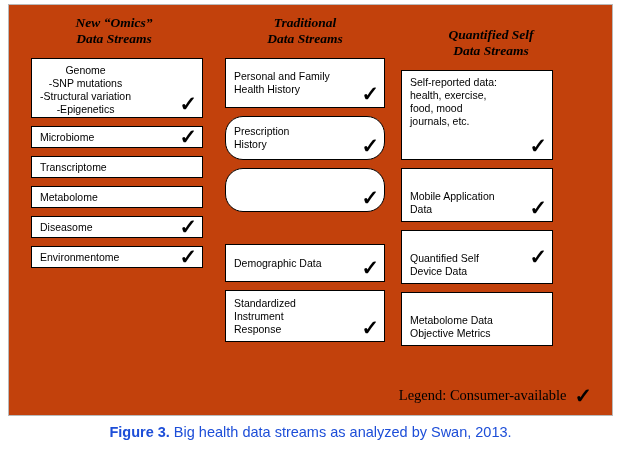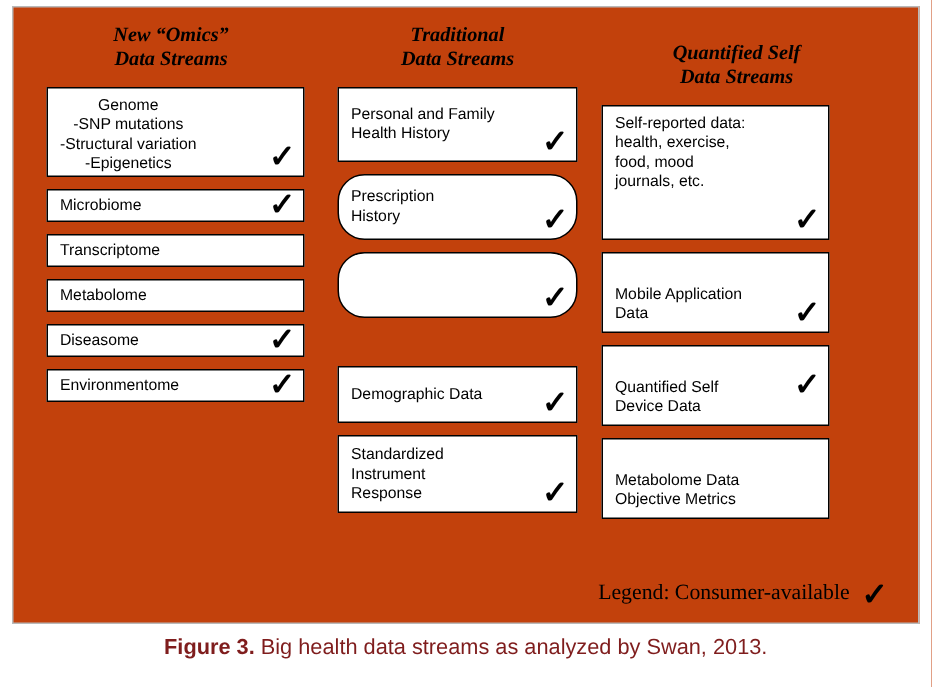--- a/index.html
+++ b/index.html
@@ -142,7 +142,7 @@
     text-align: center;
     font-family: "Liberation Sans", sans-serif;
     font-size: 14.5px;
-    color: #7f1d1d;
+    color: #1d4ed8;
   }
   .caption b { font-weight: bold; }
 </style>

